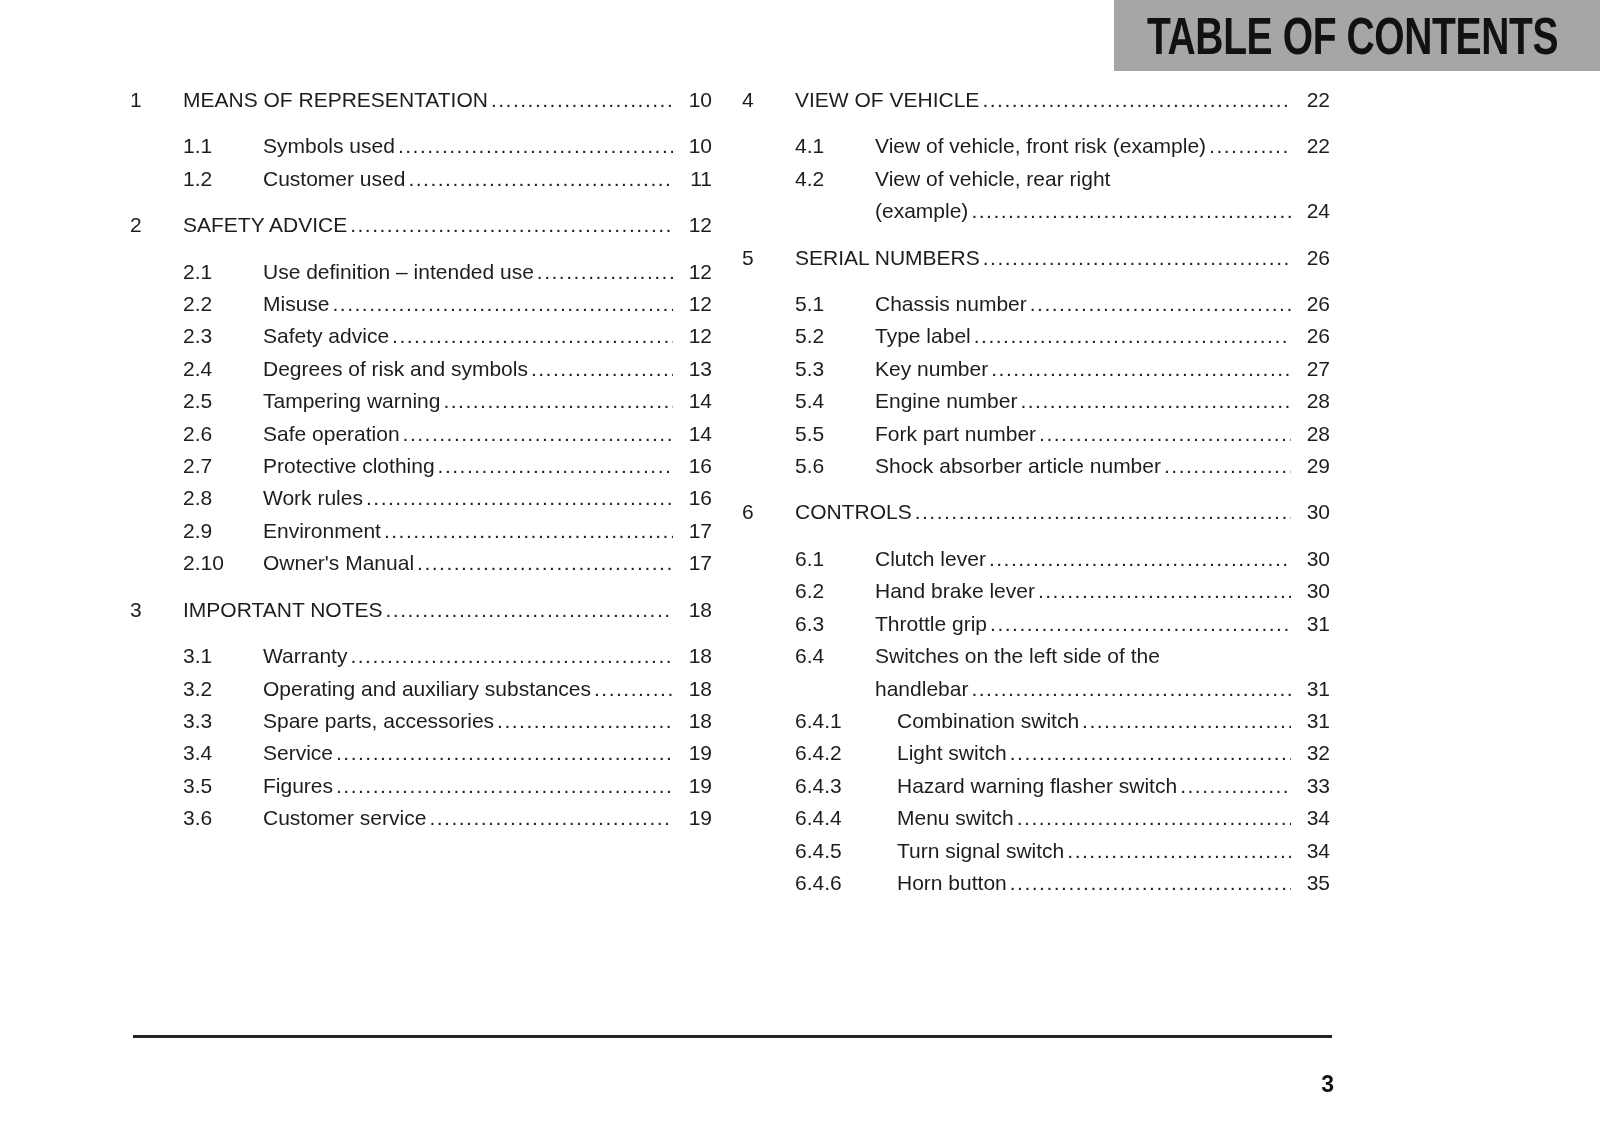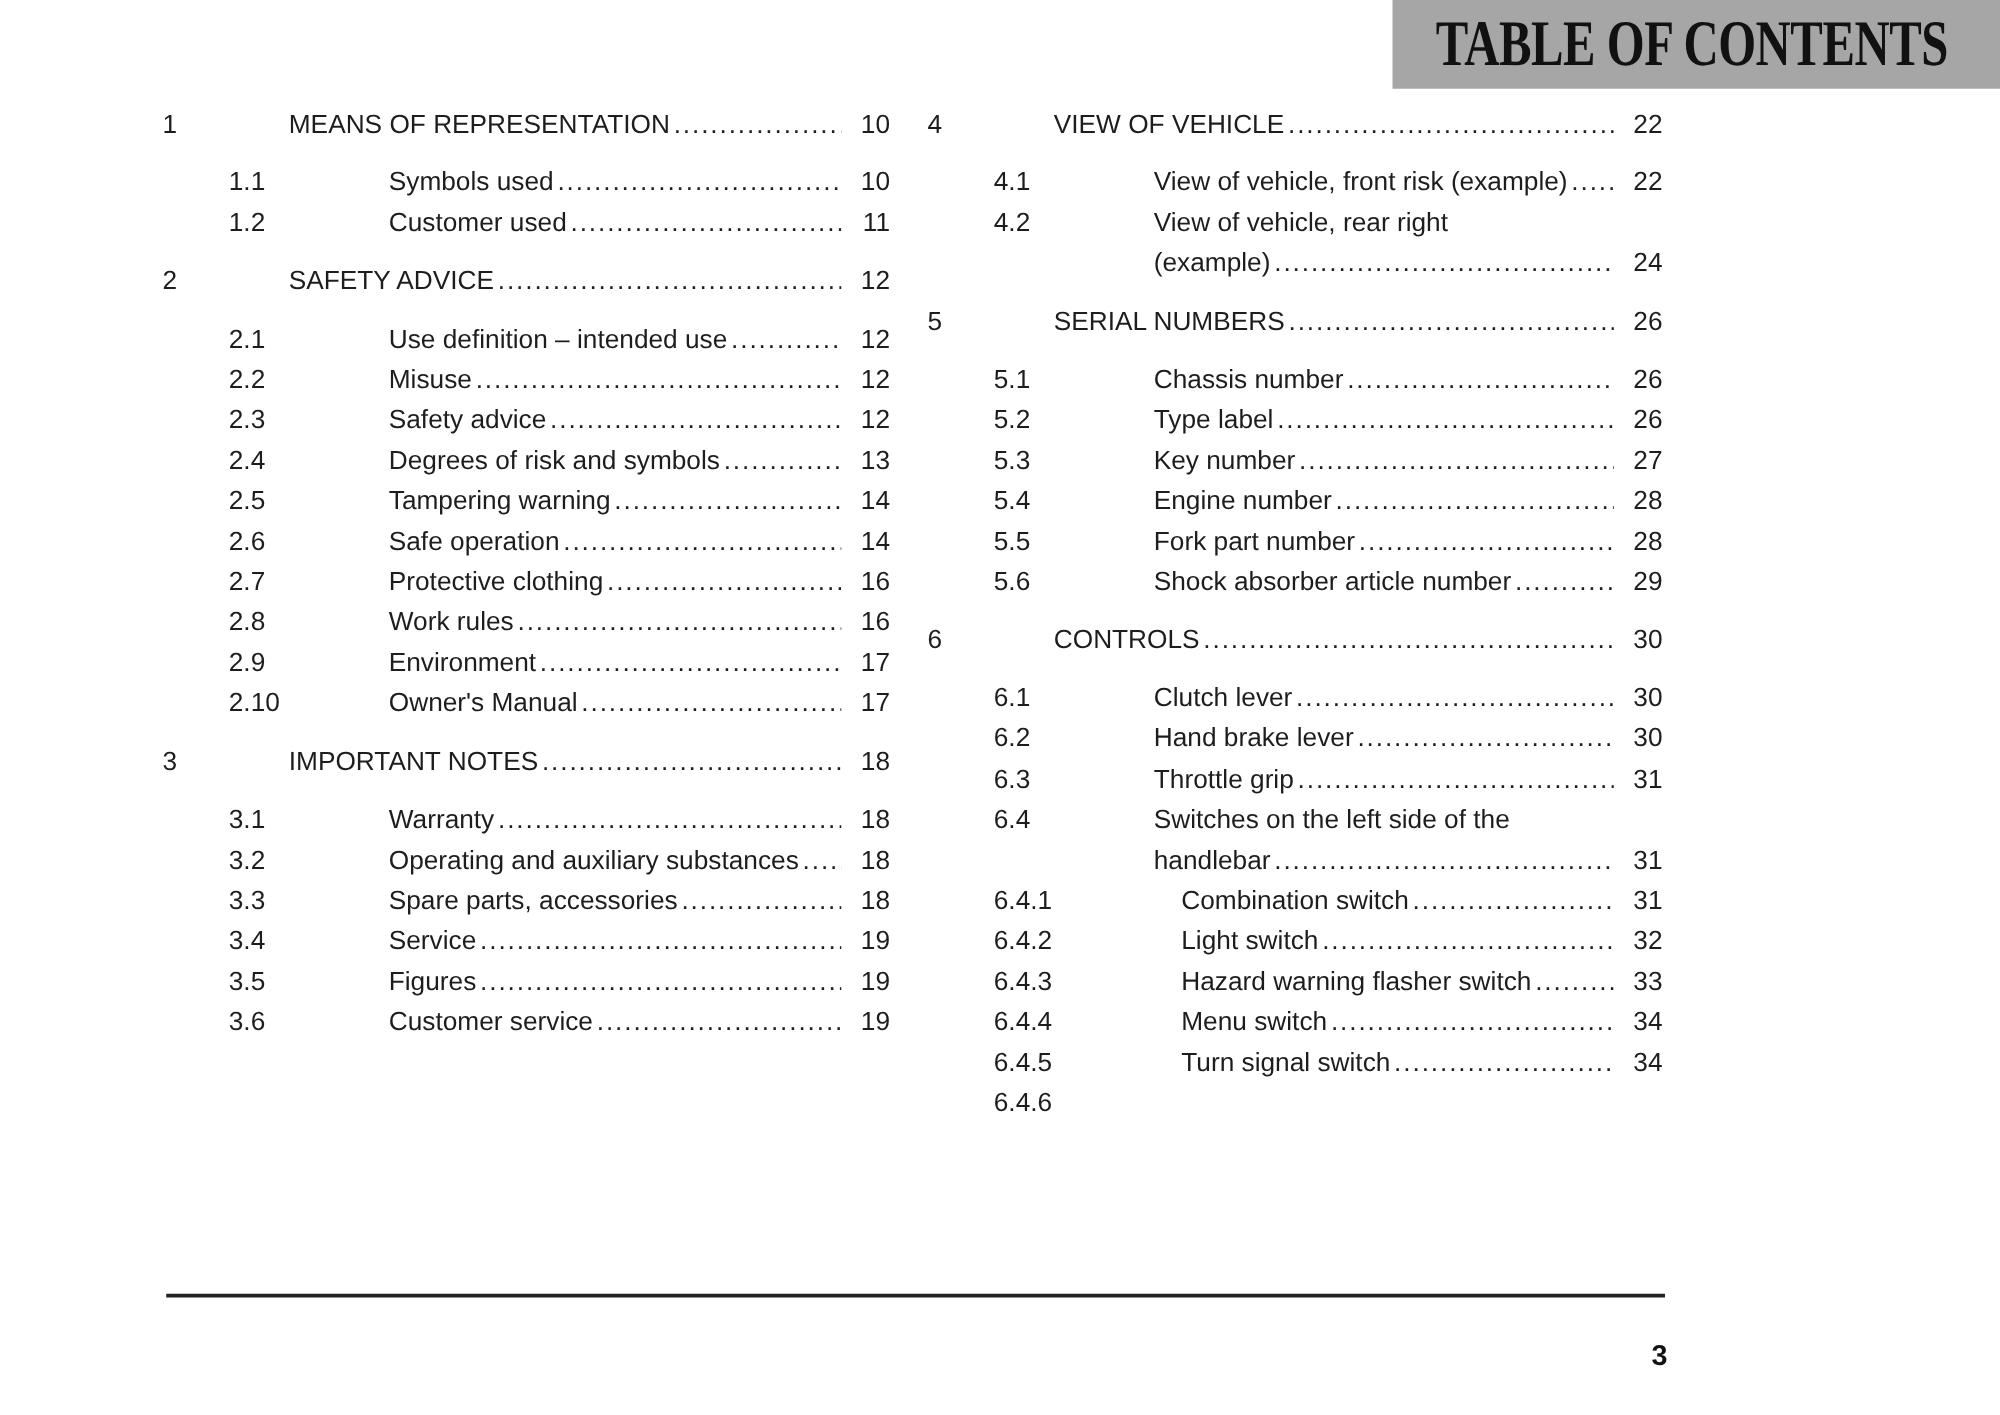--- a/index.html
+++ b/index.html
@@ -13,7 +13,7 @@
   .header-band {
     position:absolute; top:0; left:1114px; right:0; height:71px;
     display:flex; align-items:center; justify-content:flex-end;
-    padding-right:42px; box-sizing:border-box;font-family:Liberation Serif, serif;
+    padding-right:42px; box-sizing:border-box;
   }
   .header-title {
     font-size:52px; font-weight:bold; white-space:nowrap;

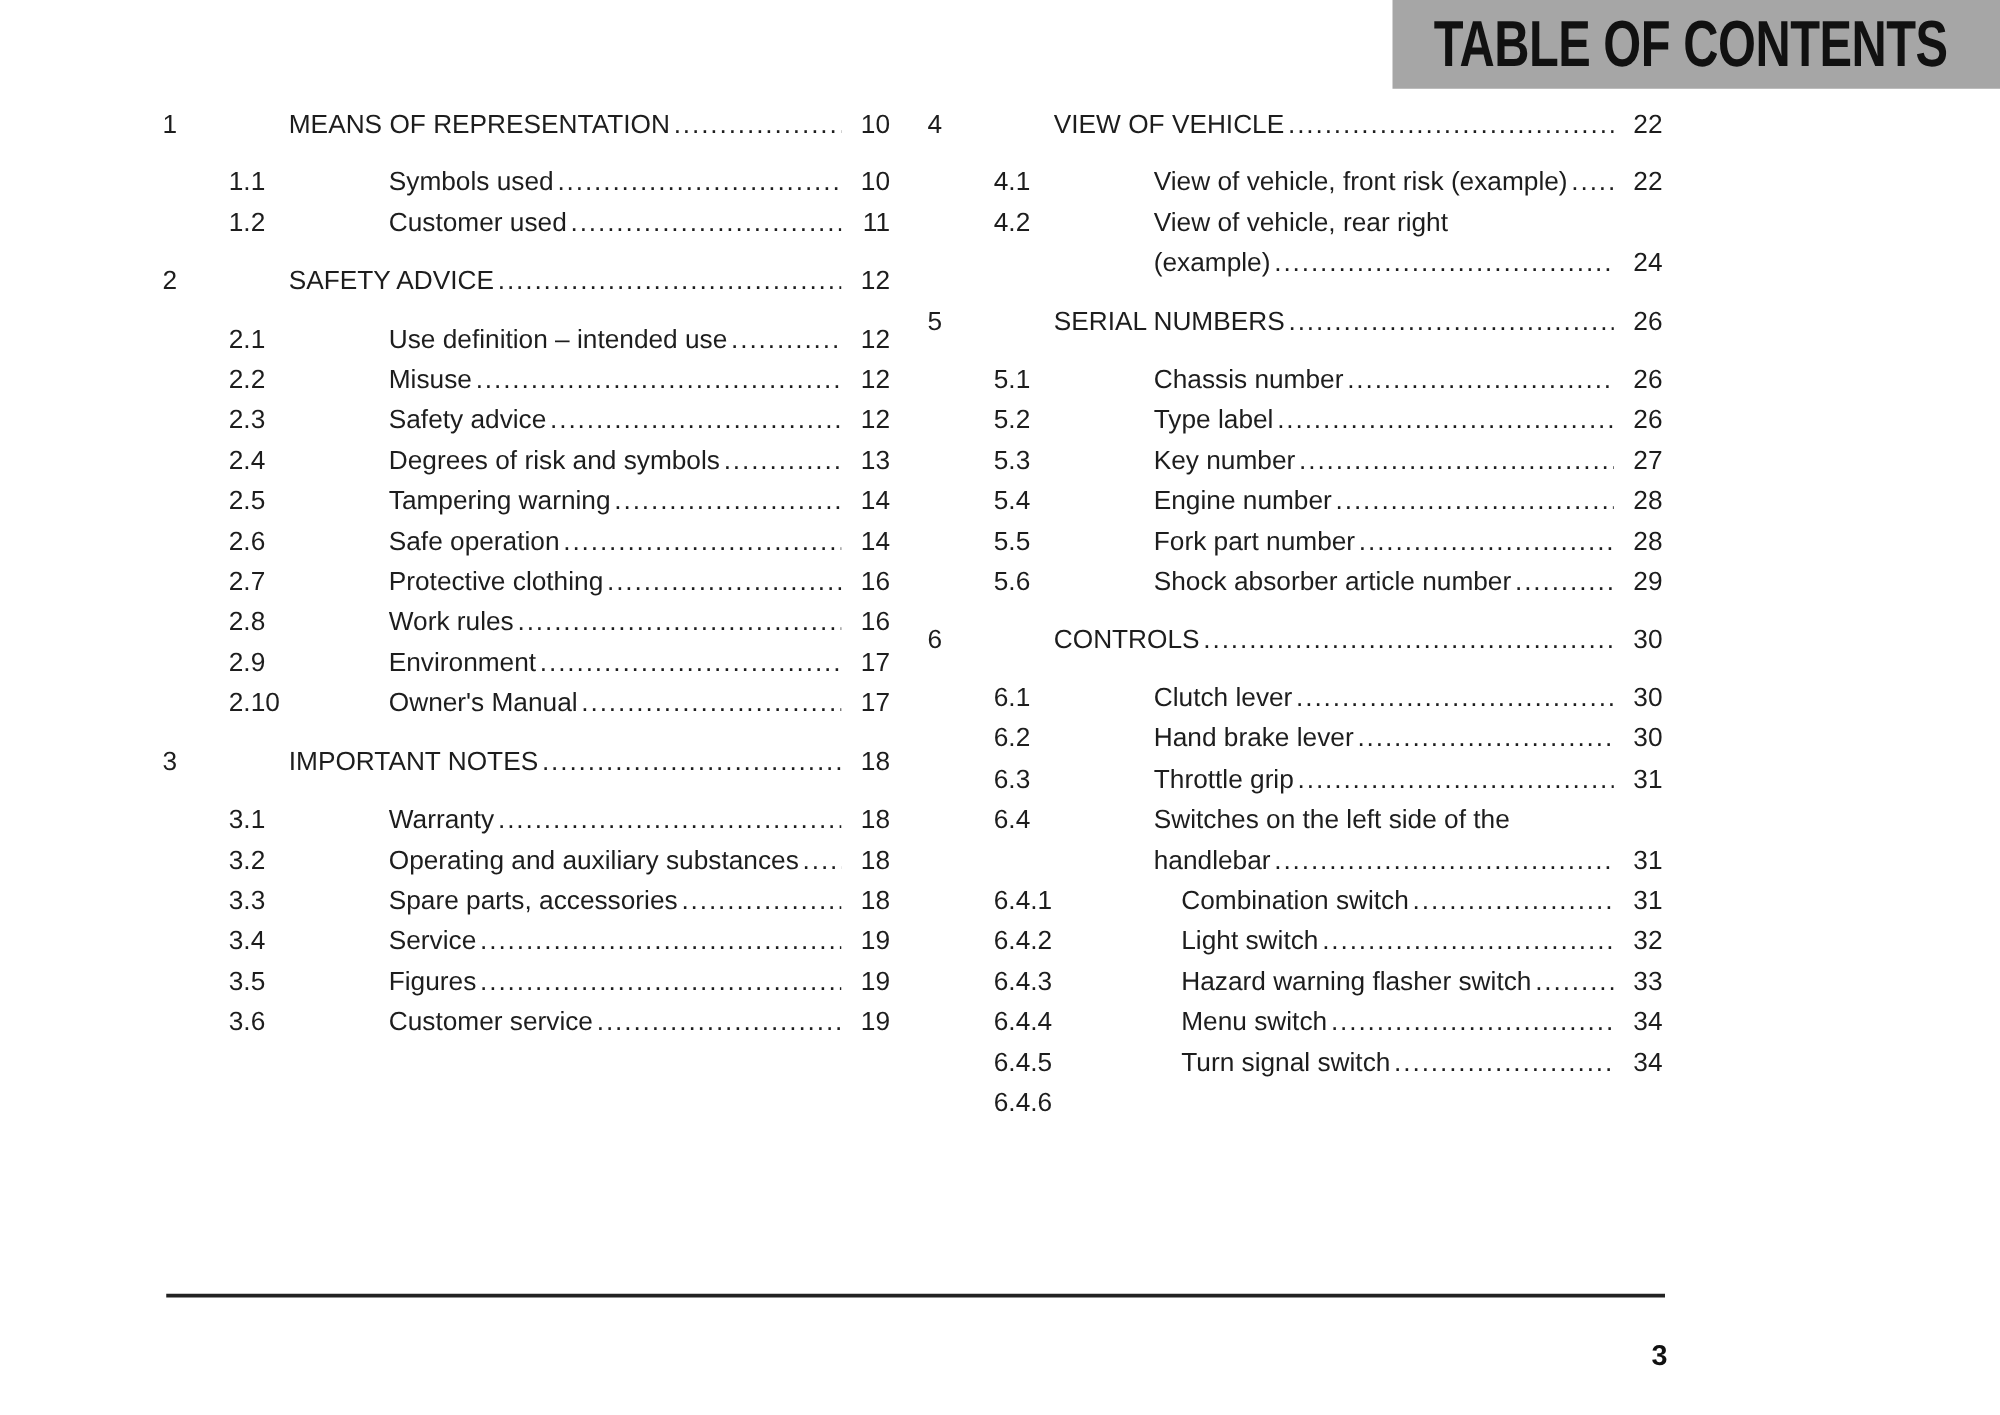--- a/index.html
+++ b/index.html
@@ -38,7 +38,7 @@
   .row.l1 { padding-left:53px;justify-content:space-between; } .row.l1 .num { width:80px; }
   .row.l2 { padding-left:53px; } .row.l2 .num { width:102px; }
 
-  .row .body { flex:1 1 auto; min-width:0;margin-left:48px; }
+  .row .body { flex:1 1 auto; min-width:0; }
   .cont-line { white-space:nowrap; }
   .line-last { display:flex; align-items:baseline; }
   .txt { flex:0 0 auto; white-space:nowrap; }

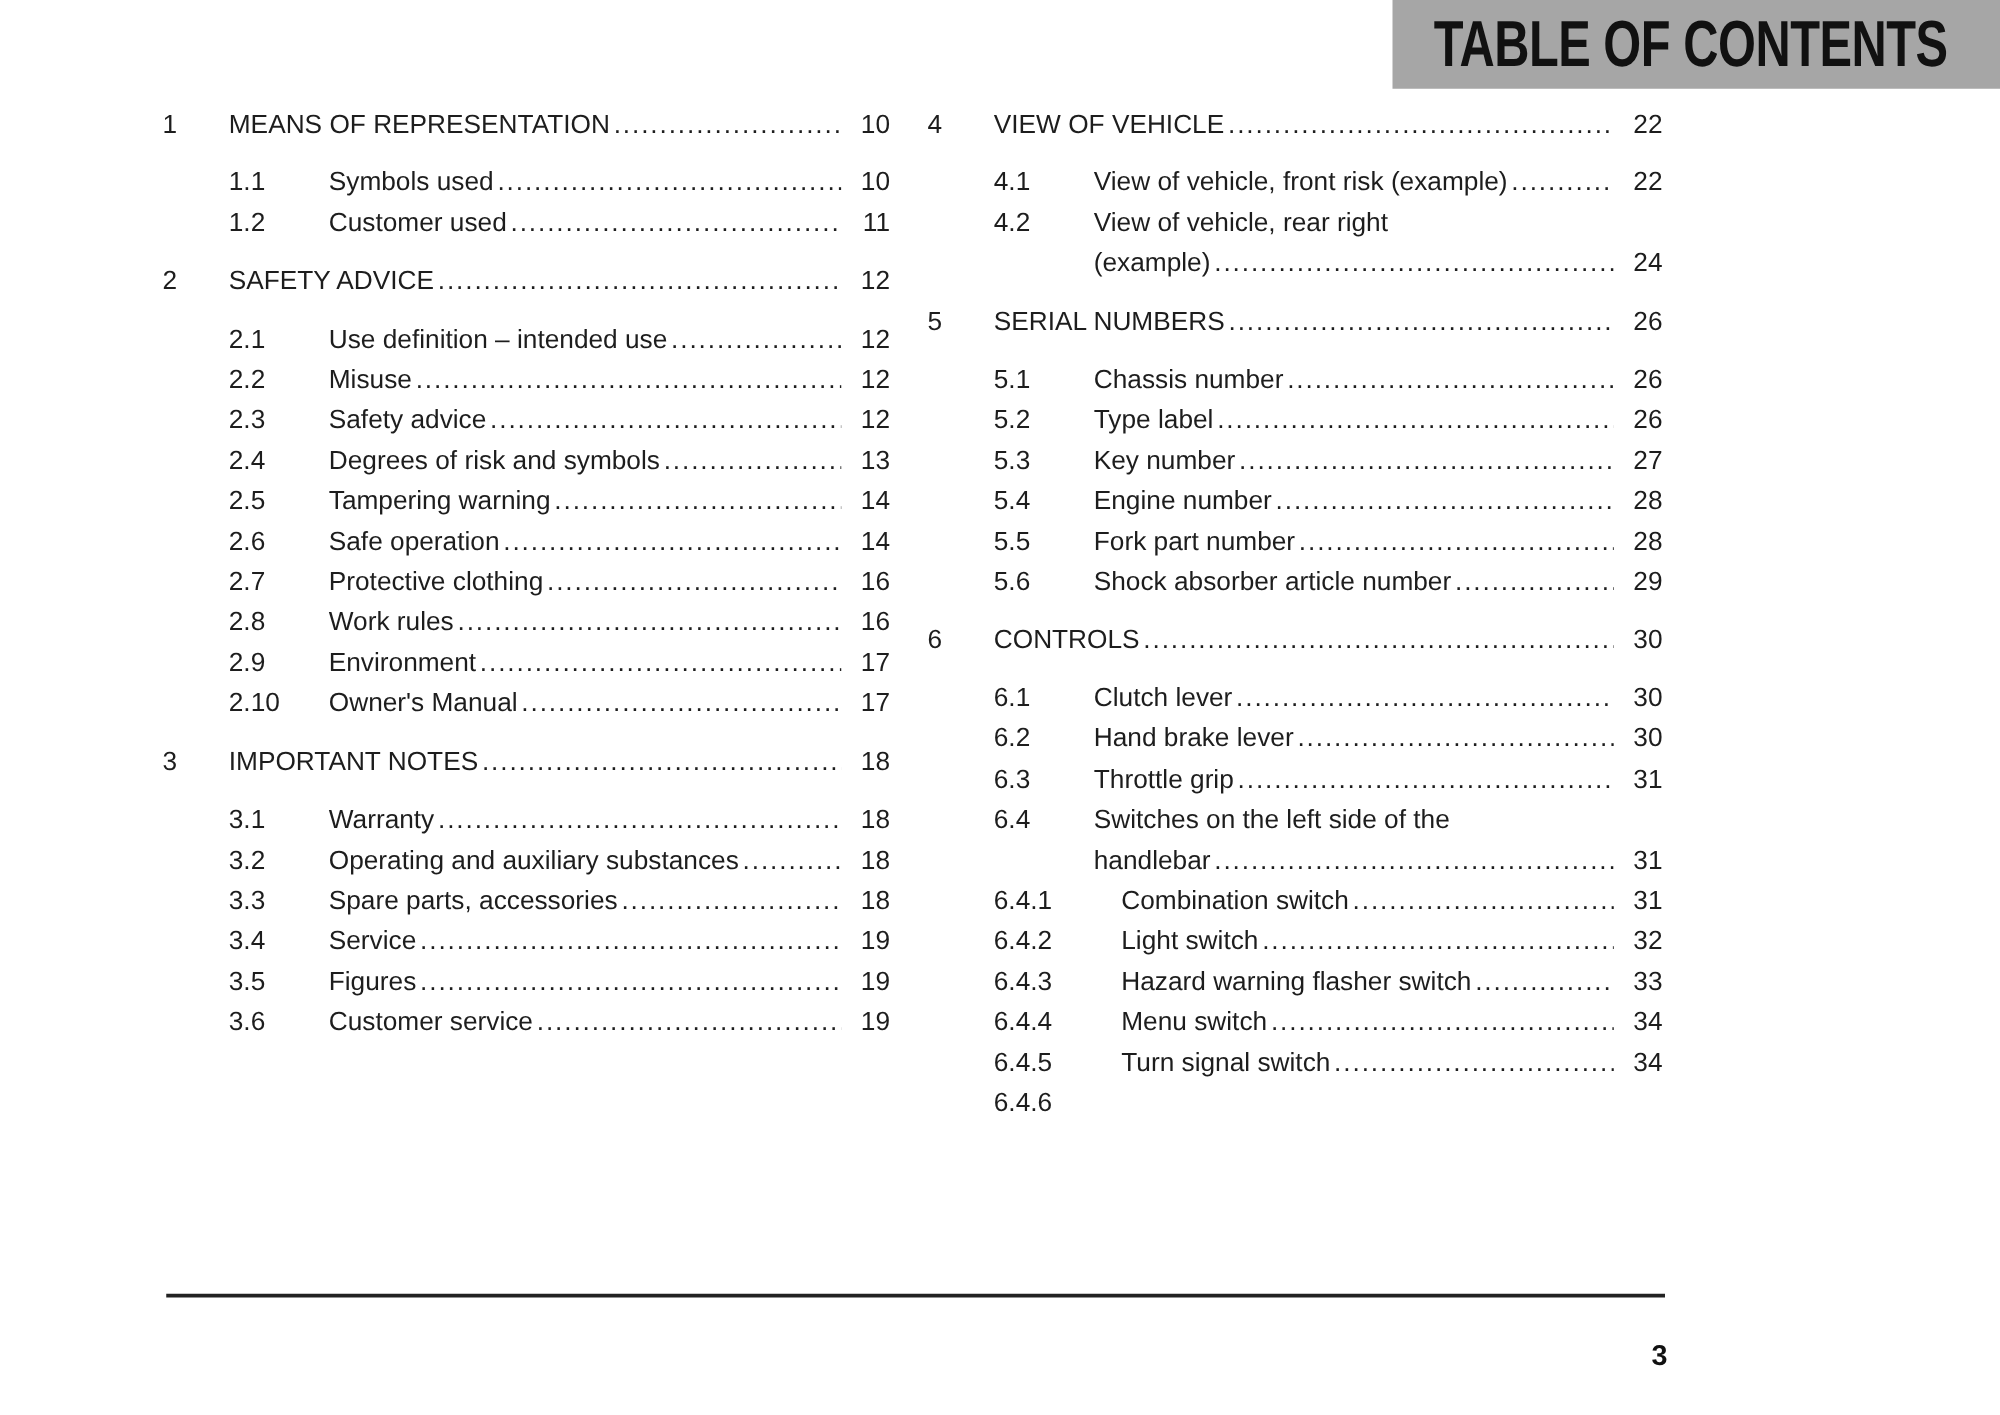--- a/index.html
+++ b/index.html
@@ -494,6 +494,13 @@
       </div>
       <div class="row l2">
         <span class="num">6.4.6</span>
+        <span class="body">
+          <div class="line-last">
+            <span class="txt">Horn button</span>
+            <span class="leader"></span>
+            <span class="pg">35</span>
+          </div>
+        </span>
       </div>
     </div>
   </div>

